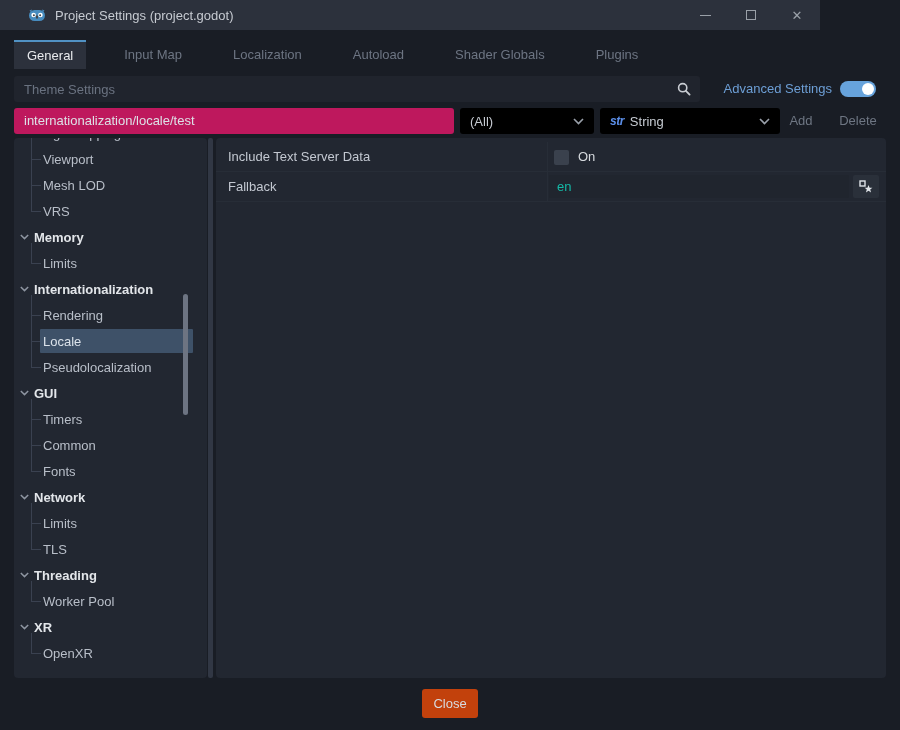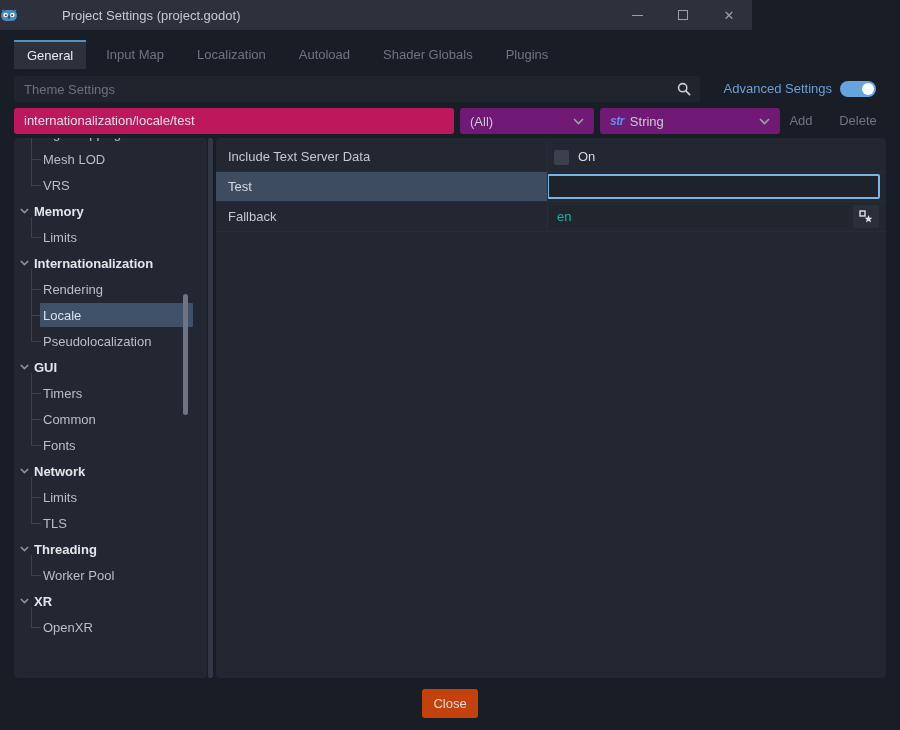--- a/index.html
+++ b/index.html
@@ -10,8 +10,8 @@
     -webkit-font-smoothing:antialiased;
   }
   
-  .titlebar { position:absolute; left:0; top:0; width:752px; height:30px;
-    background:#2c313c; display:flex; align-items:center; padding-left:0;gap:35px; }
+  .titlebar { position:absolute; left:0; top:0; width:820px; height:30px;
+    background:#2c313c; display:flex; align-items:center; padding-left:28px; }
   .title-text { color:#c6cad1; font-size:13px; margin-left:9px; }
   .win-controls { position:absolute; right:0; top:0; height:30px; display:flex; }
   .win-btn { width:46px; height:30px; display:flex; align-items:center; justify-content:center; color:#9aa0a8; cursor:default; }

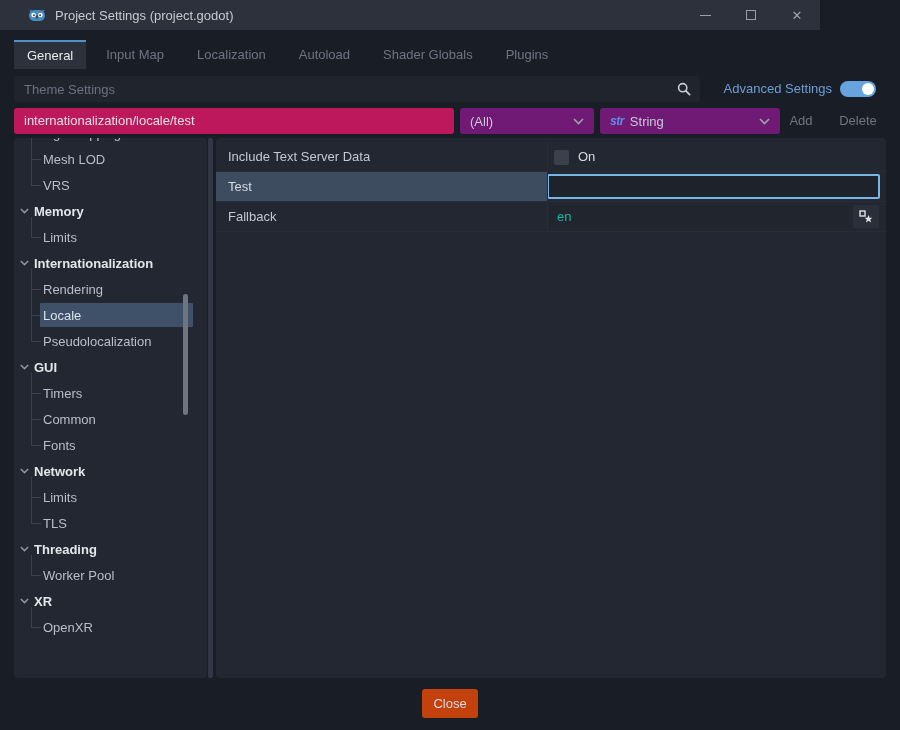--- a/index.html
+++ b/index.html
@@ -20,7 +20,7 @@
   .glyph-close { font-size:13px; line-height:1; color:#9aa0a8; }
 
   
-  .tabstrip { position:absolute; left:14px; top:40px; height:29px; display:flex; gap:7px; }
+  .tabstrip { position:absolute; left:14px; top:40px; height:29px; display:flex; gap:25px; }
   .tab { padding:0 13px; display:flex; align-items:center; color:#6d7583; font-size:13px; cursor:default; }
   .tab.active { background:#2c313c; border-top:2px solid #5192c4; color:#e9ebee; }
 

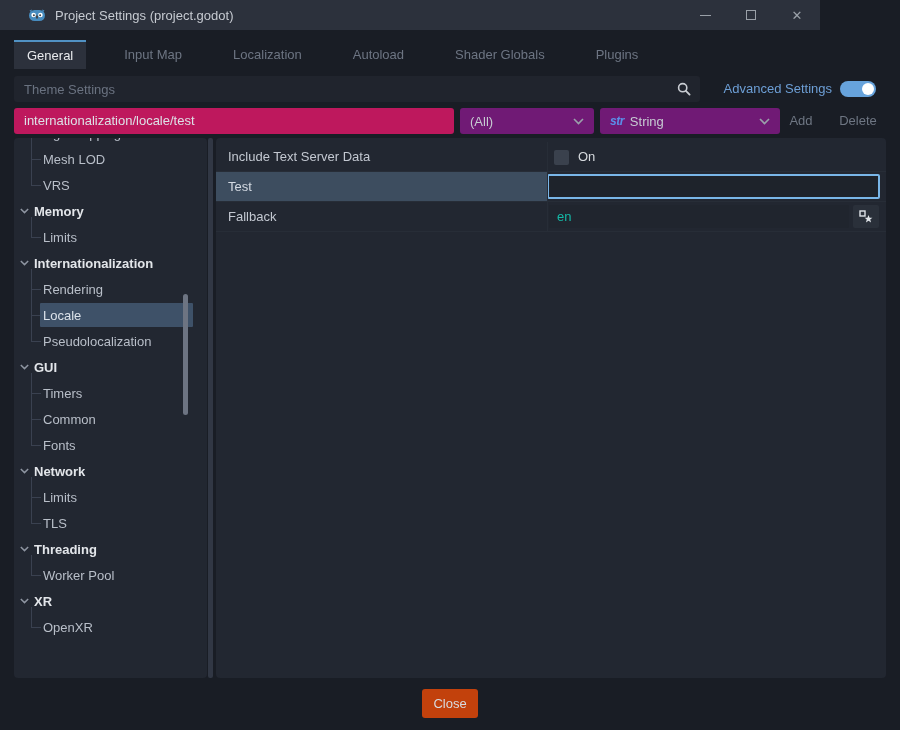--- a/index.html
+++ b/index.html
@@ -36,7 +36,7 @@
   
   .prop-input { position:absolute; left:14px; top:108px; width:440px; height:26px;
     background:#be185d; border-radius:3px; color:#dde1e7; font-size:13px; line-height:26px; padding-left:10px; }
-  .dropdown { position:absolute; top:108px; height:26px; background:#701a75; border-radius:3px;
+  .dropdown { position:absolute; top:108px; height:26px; background:#000000; border-radius:3px;
     display:flex; align-items:center; font-size:13px; color:#c6cbd2; padding:0 10px; }
   .dd-all { left:460px; width:134px; }
   .dd-type { left:600px; width:180px; }

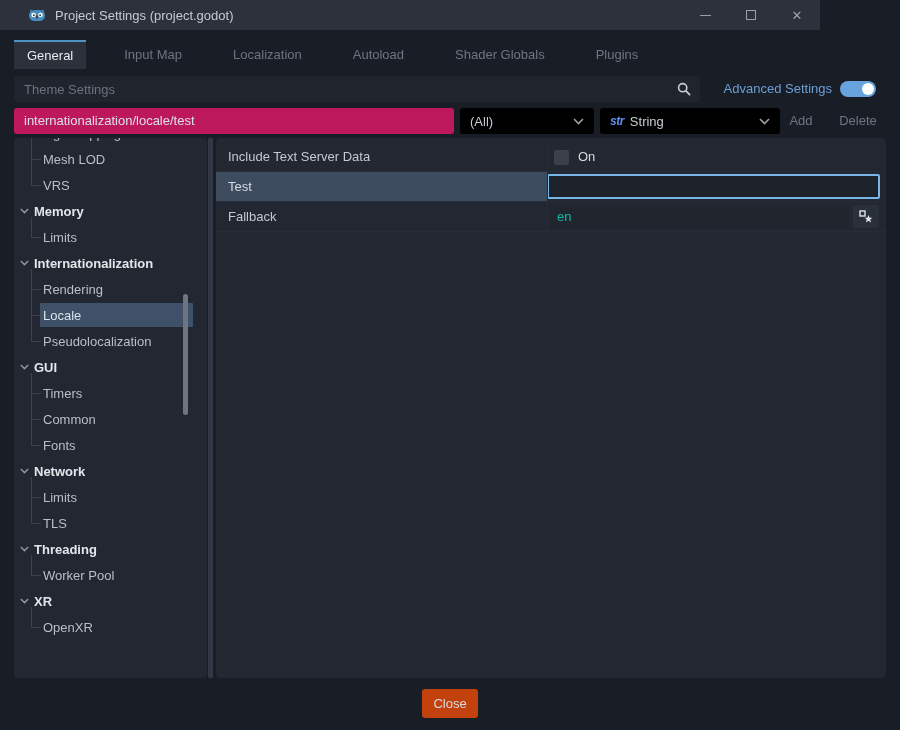--- a/index.html
+++ b/index.html
@@ -171,6 +171,9 @@
           <span class="lbl">Lightmapping</span>
         </div>
         <div class="tree-row">
+          <span class="lbl">Viewport</span>
+        </div>
+        <div class="tree-row">
           <span class="lbl">Mesh LOD</span>
         </div>
         <div class="tree-row">

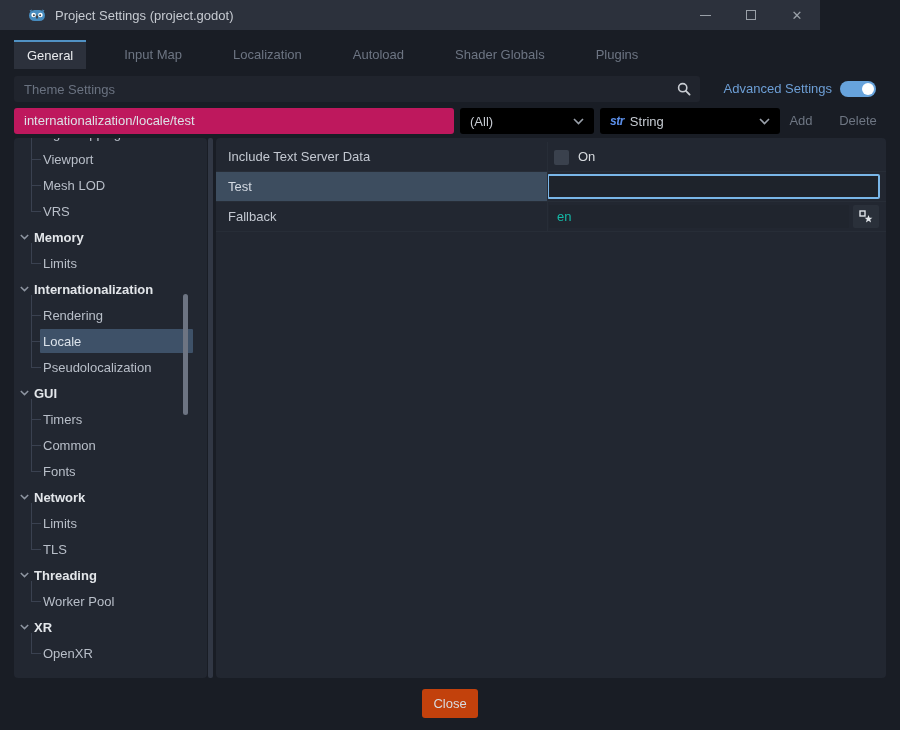--- a/index.html
+++ b/index.html
@@ -284,10 +284,6 @@
       <div class="checkbox"></div>
       <span class="check-text">On</span>
     </div>
-    <div class="srow sel-label">
-      <span class="srow-label">Test</span>
-      <div class="focus-input"></div>
-    </div>
     <div class="srow">
       <span class="srow-label">Fallback</span>
       <div class="val-input">en</div>

